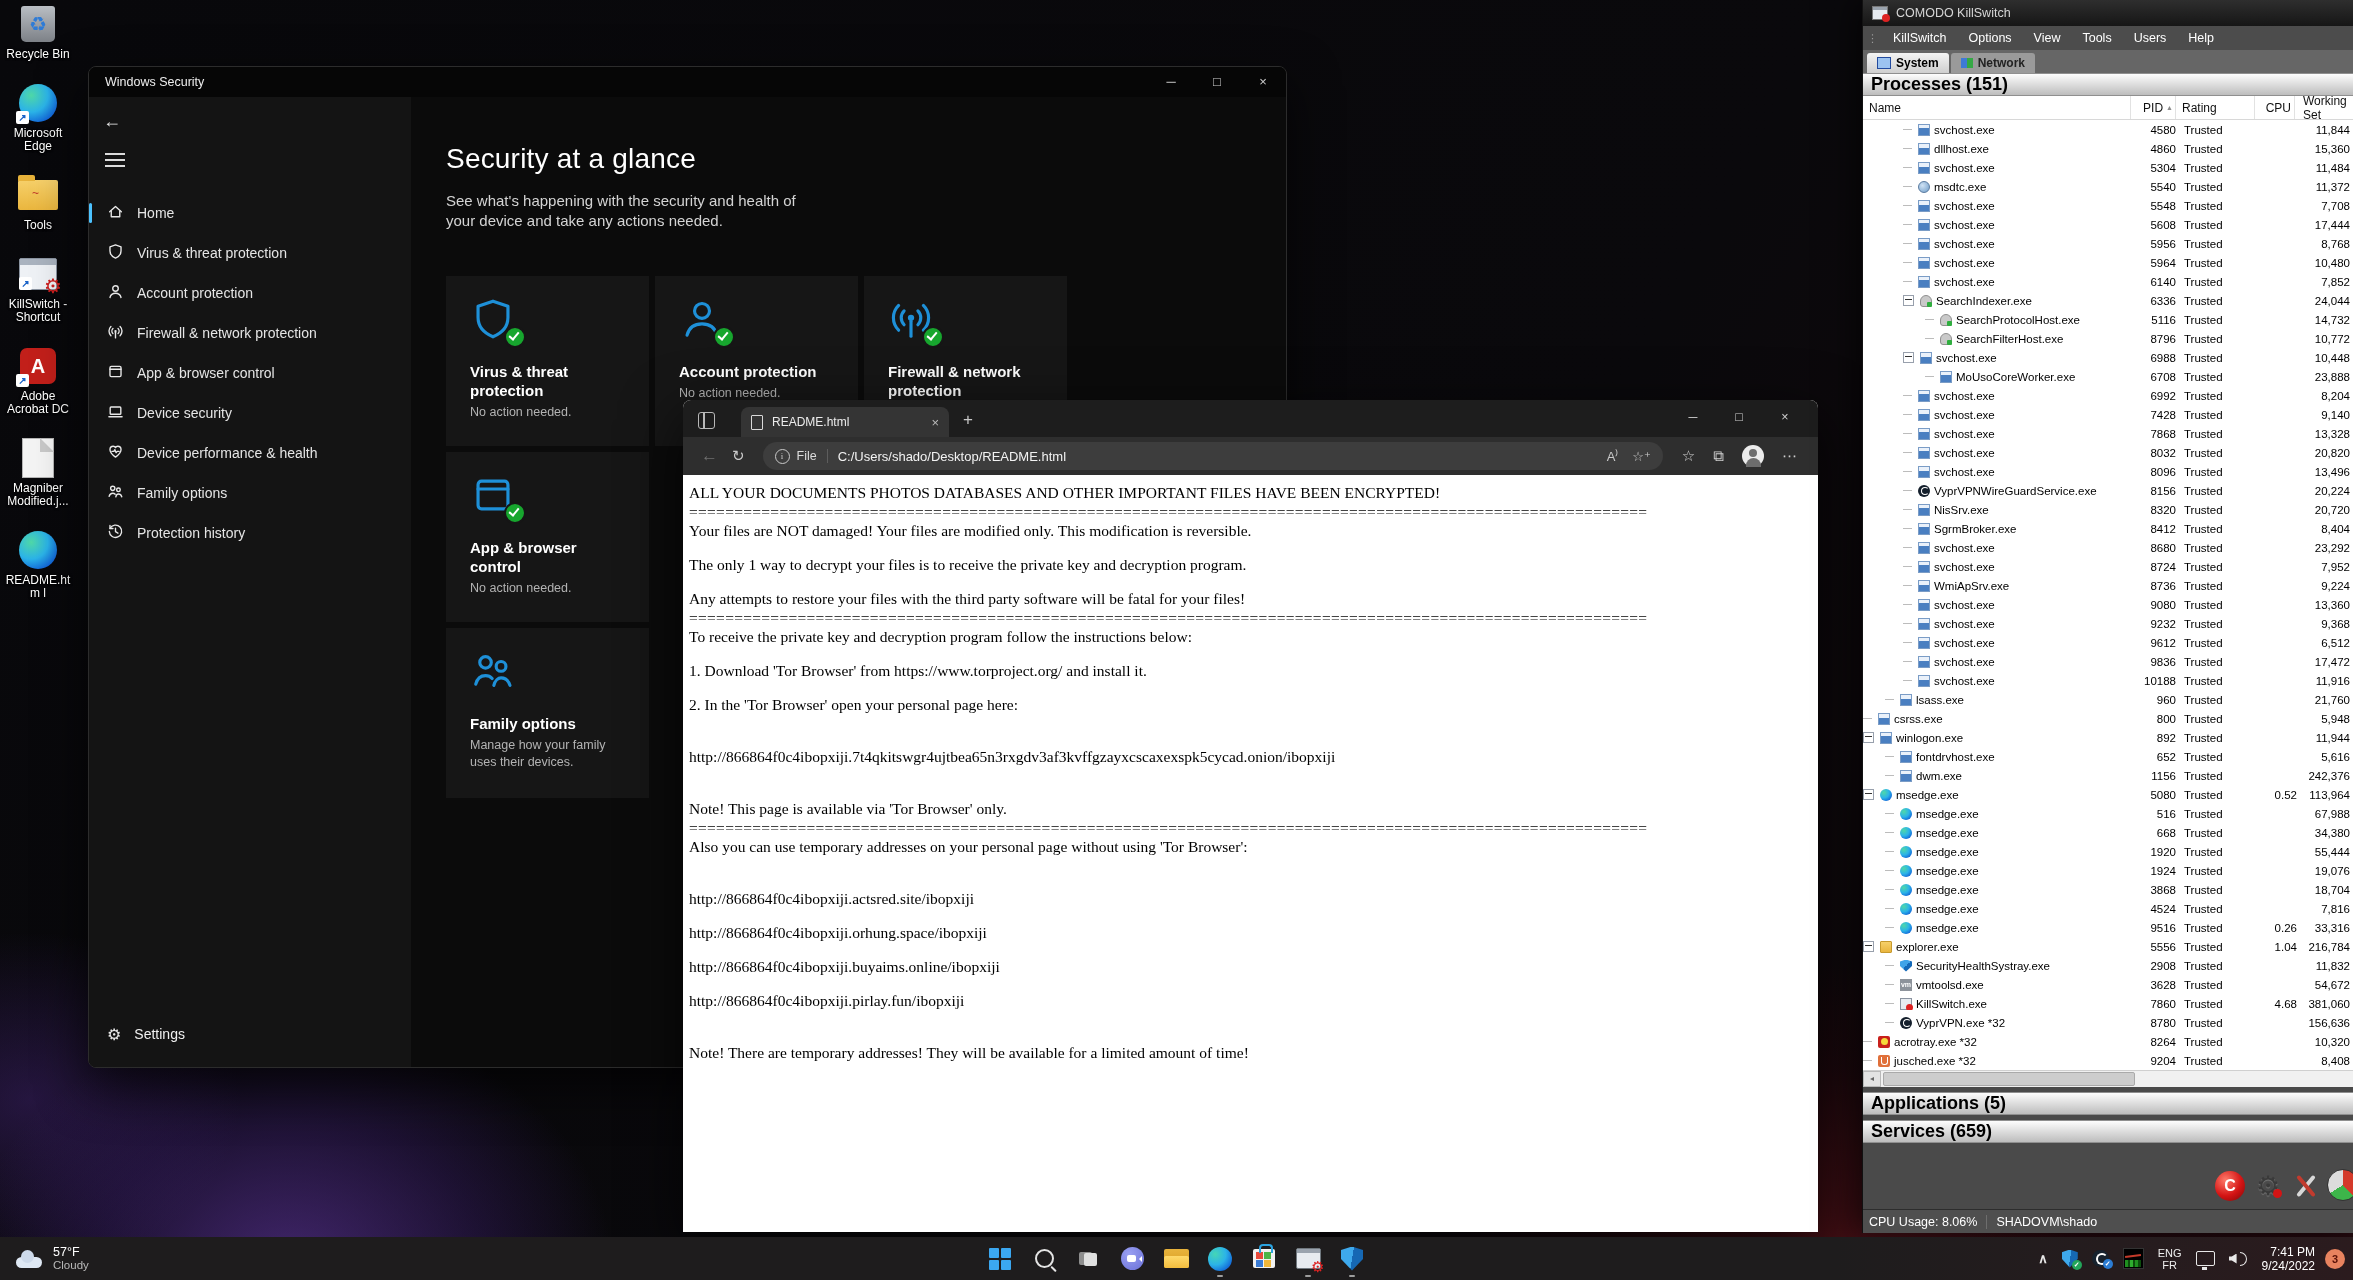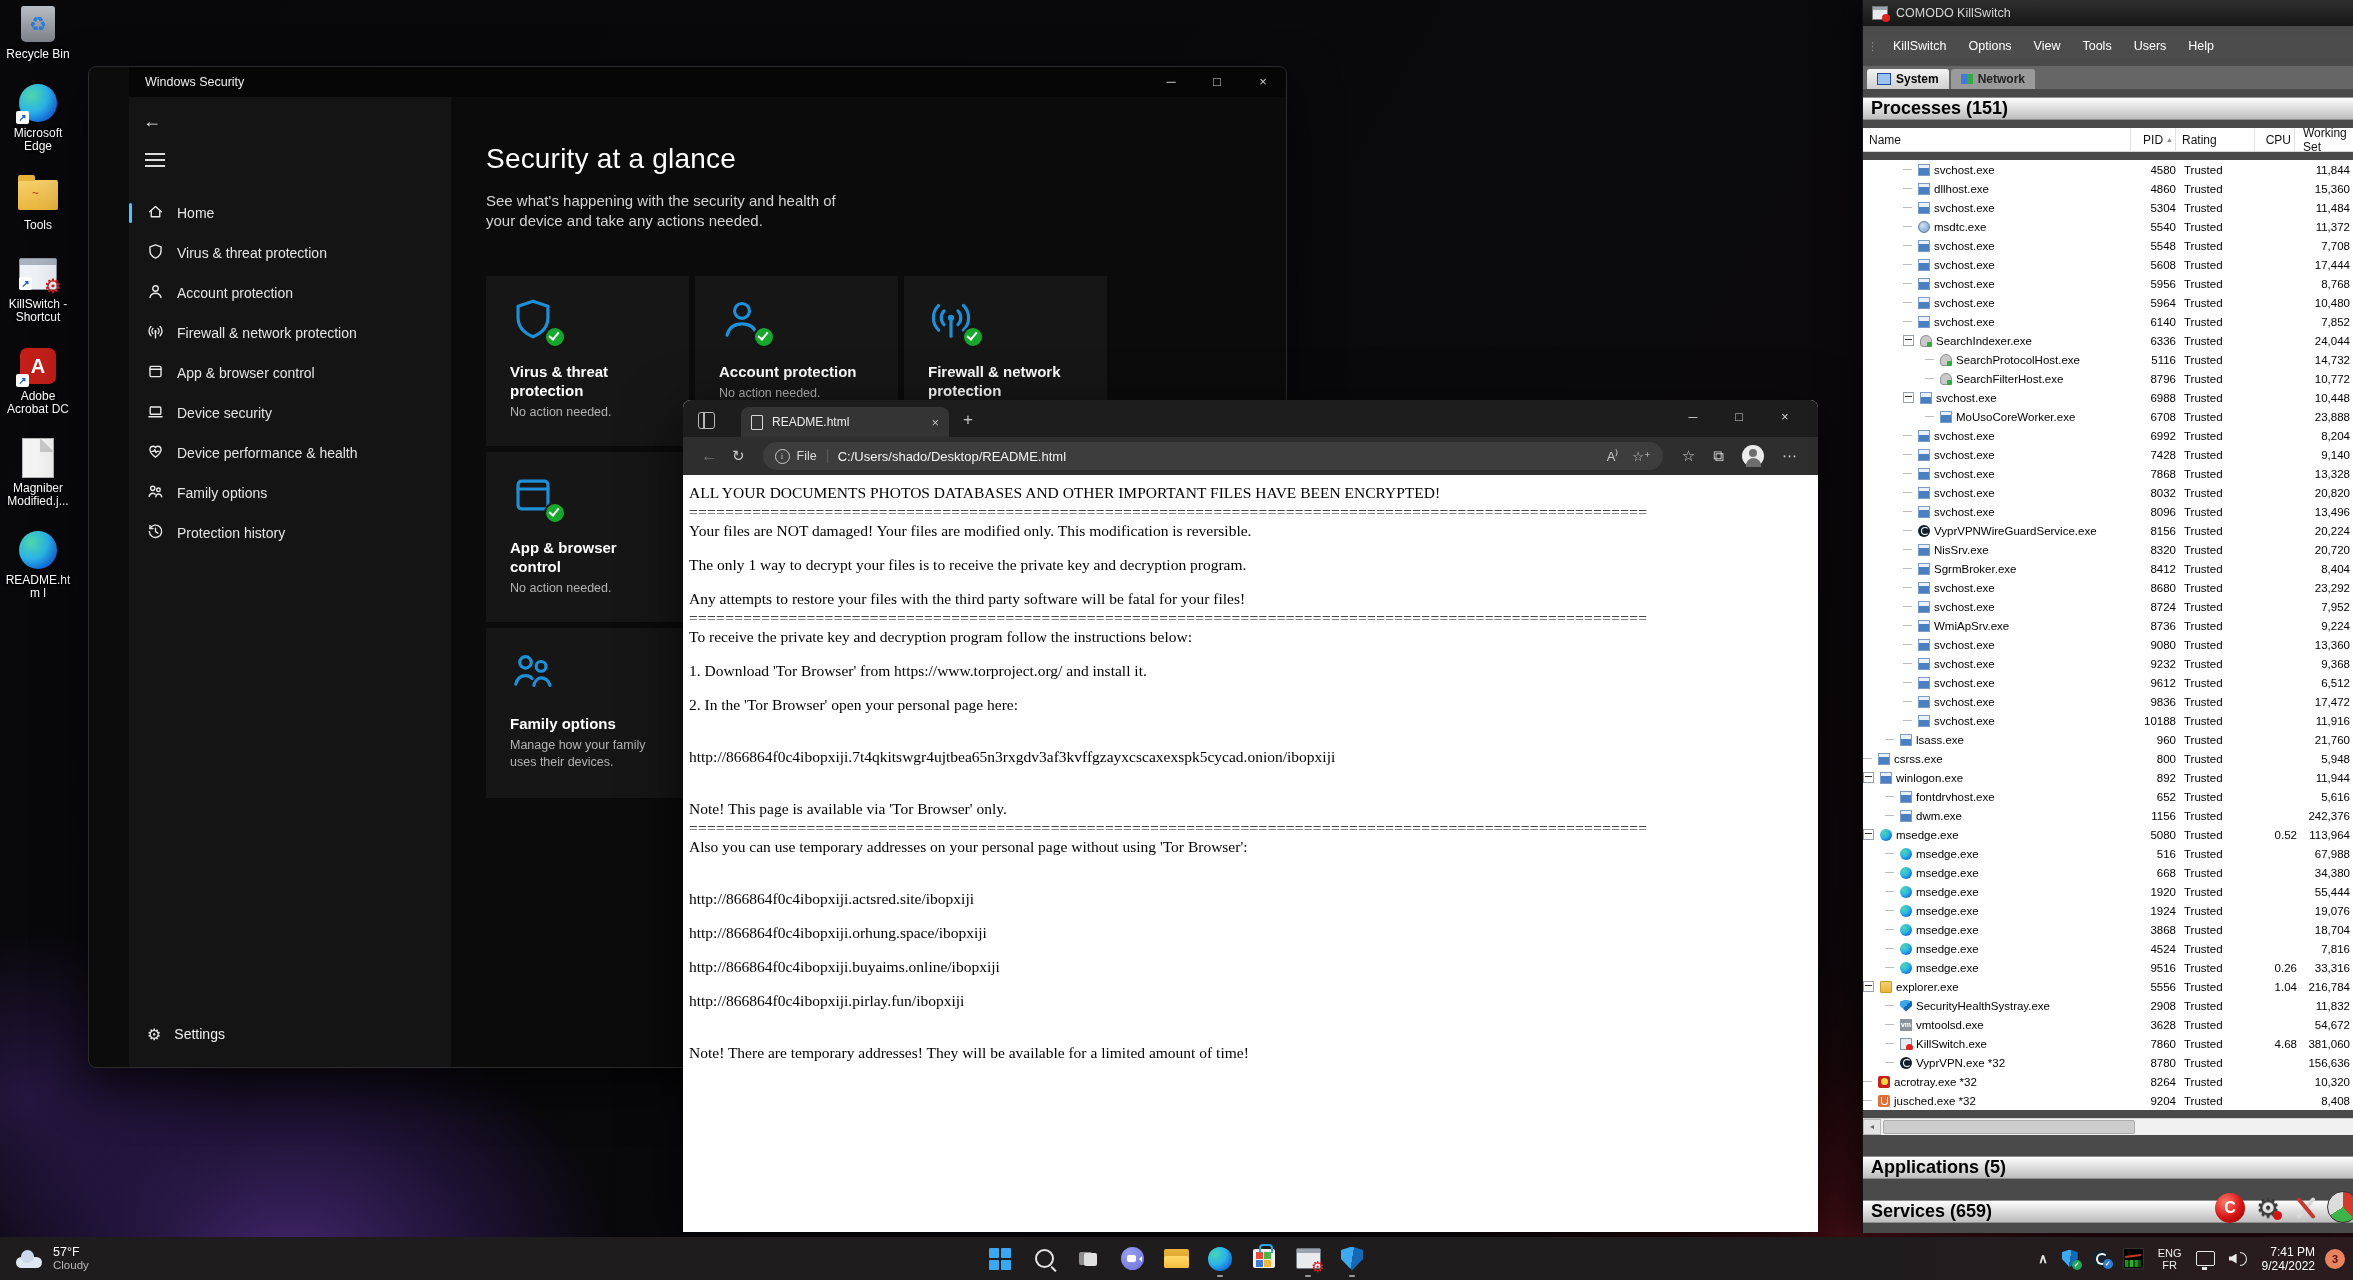--- a/index.html
+++ b/index.html
@@ -115,7 +115,7 @@
   .gap2{margin-top:33px !important;}
   
   .ks-win{left:1862px;top:0;width:491px;height:1233px;background:#4a4a4a;border-left:1px solid #111;
-          box-shadow:-8px 0 30px rgba(0,0,0,.6);overflow:hidden;box-sizing:border-box;display:flex;flex-direction:column;gap:8px;}
+          box-shadow:-8px 0 30px rgba(0,0,0,.6);overflow:hidden;box-sizing:border-box;display:flex;flex-direction:column;}
   .ks-title{height:26px;background:linear-gradient(180deg,#2e2e2e,#161616);display:flex;align-items:center;flex:none;}
   .ks-appicn{width:14px;height:12px;background:#e7ebf0;border:1px solid #777;margin:0 8px 0 9px;position:relative;}
   .ks-appicn::before{content:"";position:absolute;left:0;right:0;top:0;height:3px;background:#9aa3ae;}

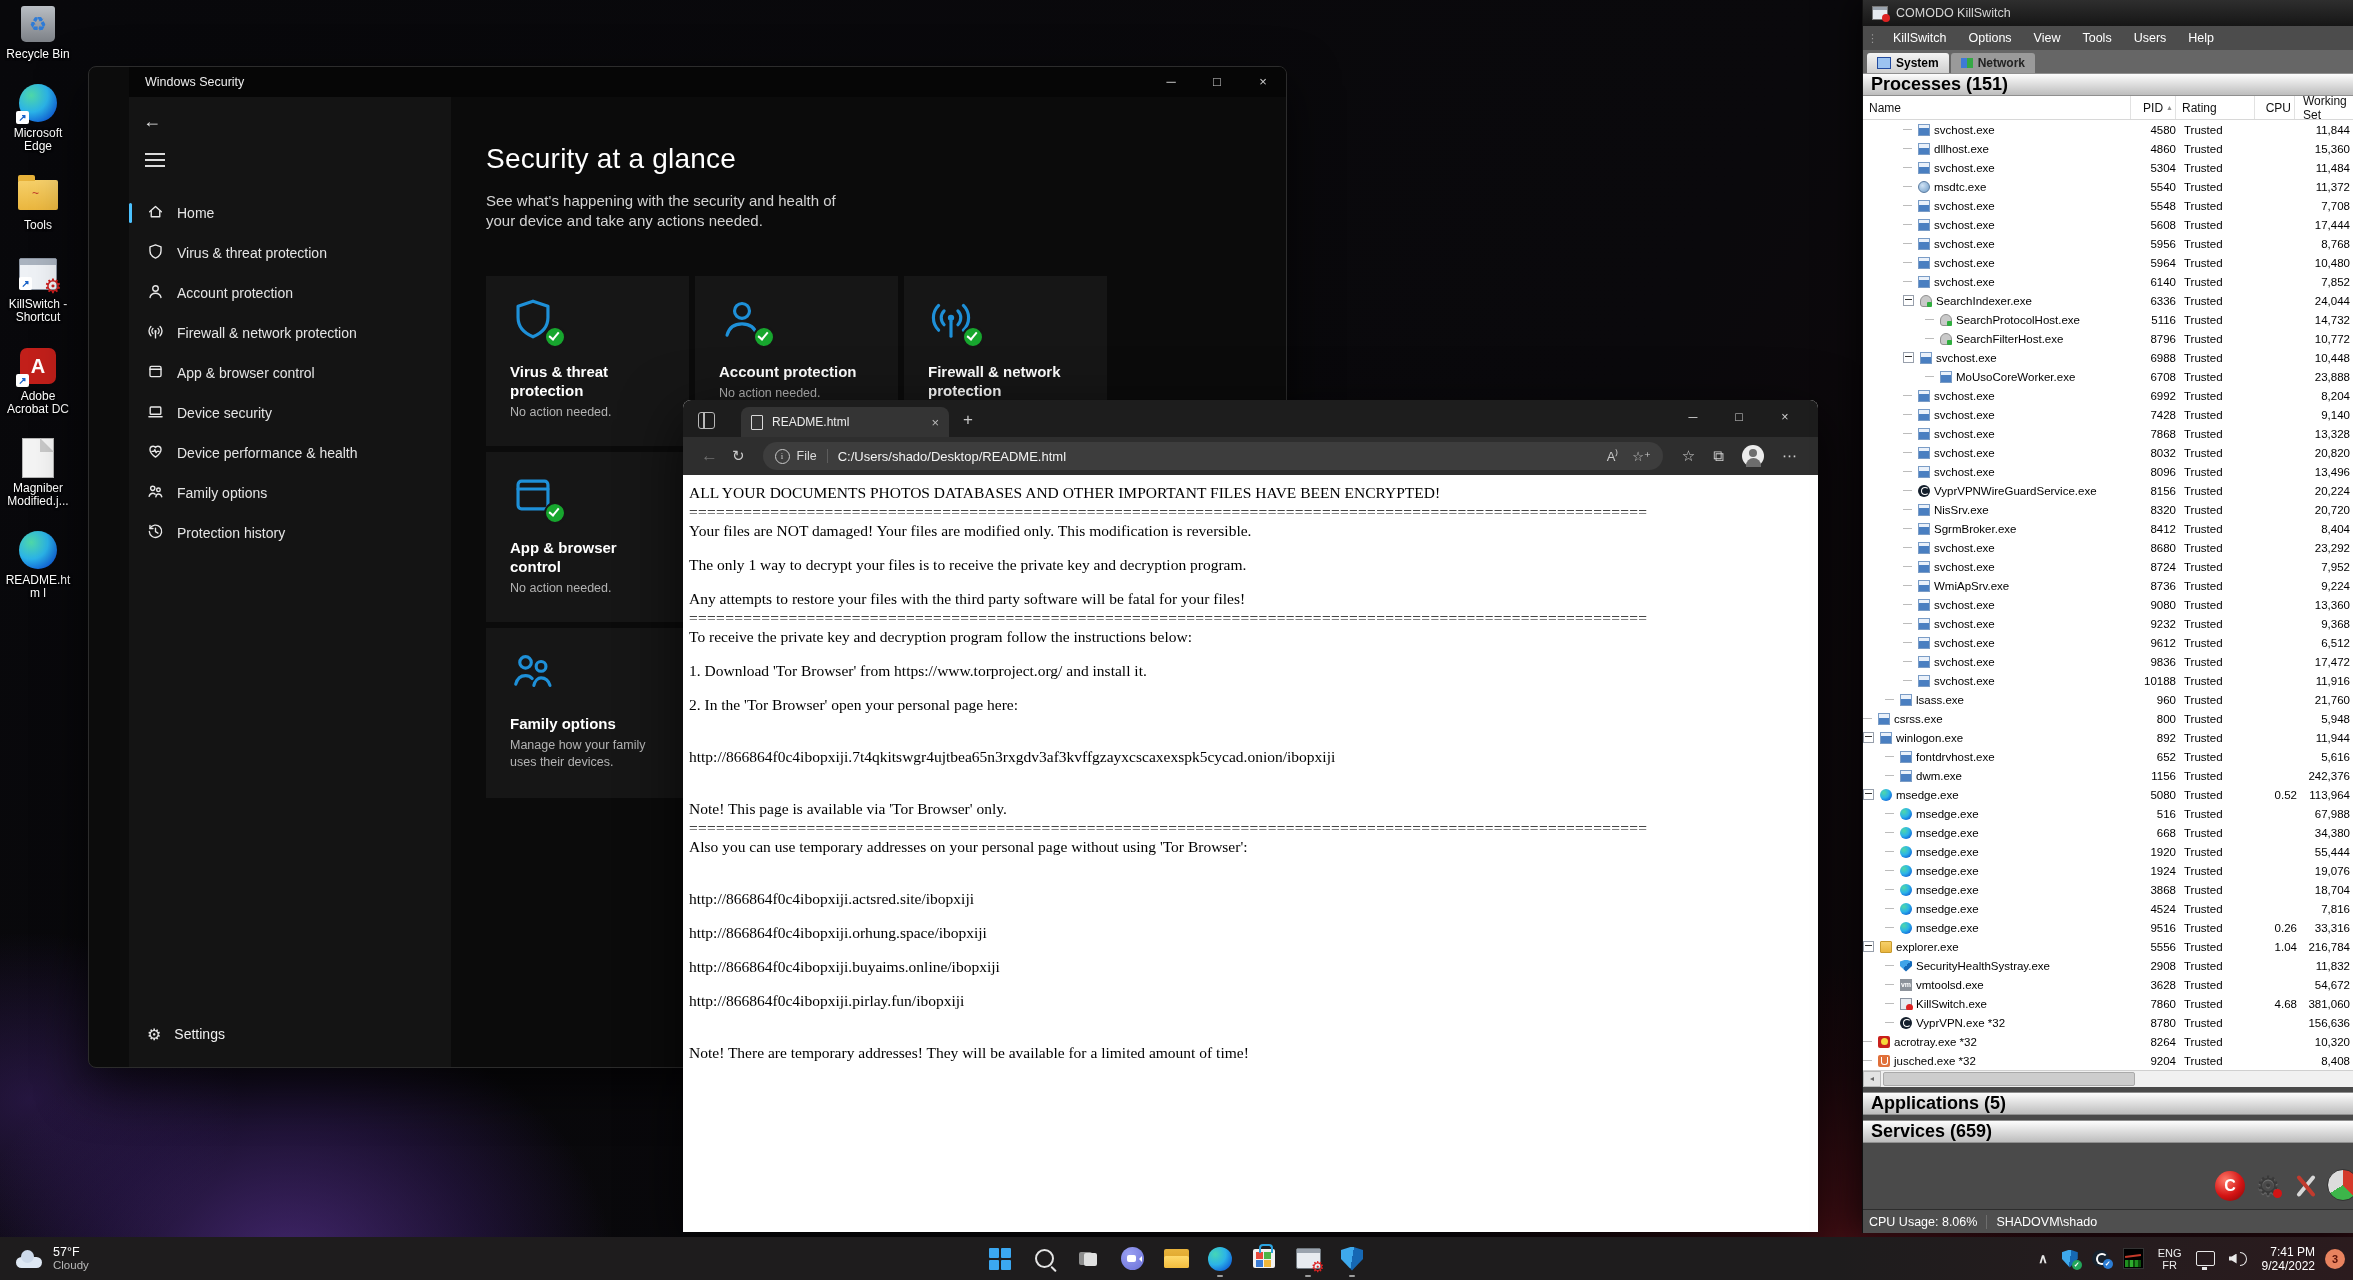--- a/index.html
+++ b/index.html
@@ -47,7 +47,7 @@
                  border-left-color:#c9c9c9;border-bottom-color:#c9c9c9;}
   
   .sec-win{left:88px;top:66px;width:1199px;height:1002px;background:#0c0c0c;border:1px solid #2c2c2c;
-           border-radius:8px;box-shadow:0 18px 50px rgba(0,0,0,.65);overflow:hidden;box-sizing:border-box;padding-left:40px;}
+           border-radius:8px;box-shadow:0 18px 50px rgba(0,0,0,.65);overflow:hidden;box-sizing:border-box;}
   .sec-titlebar{height:30px;background:#060606;display:flex;align-items:center;}
   .sec-title{margin-left:16px;font-size:12.5px;color:#eee;}
   .winctl{margin-left:auto;display:flex;}

